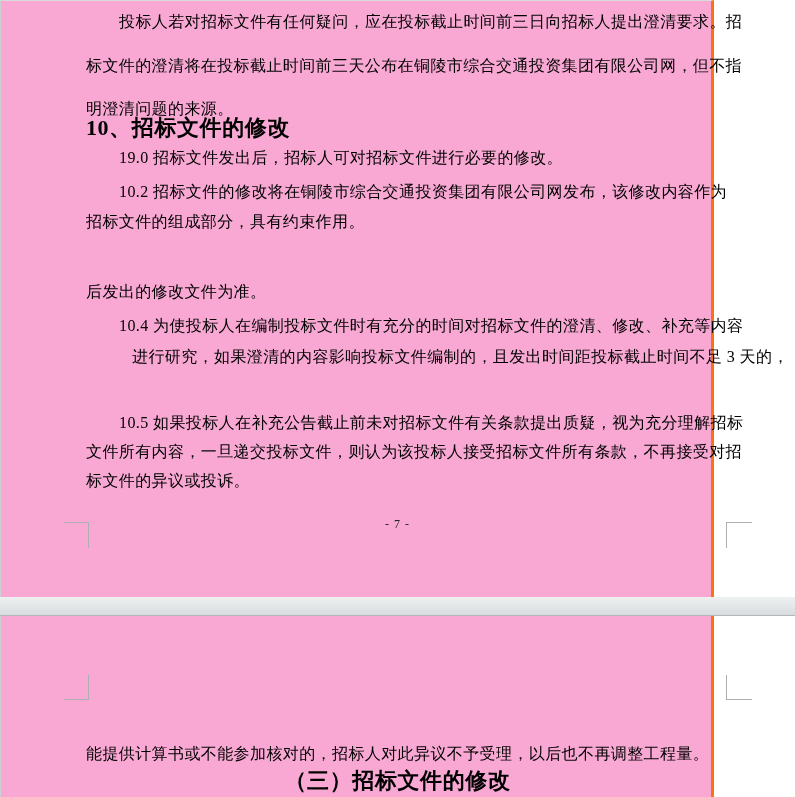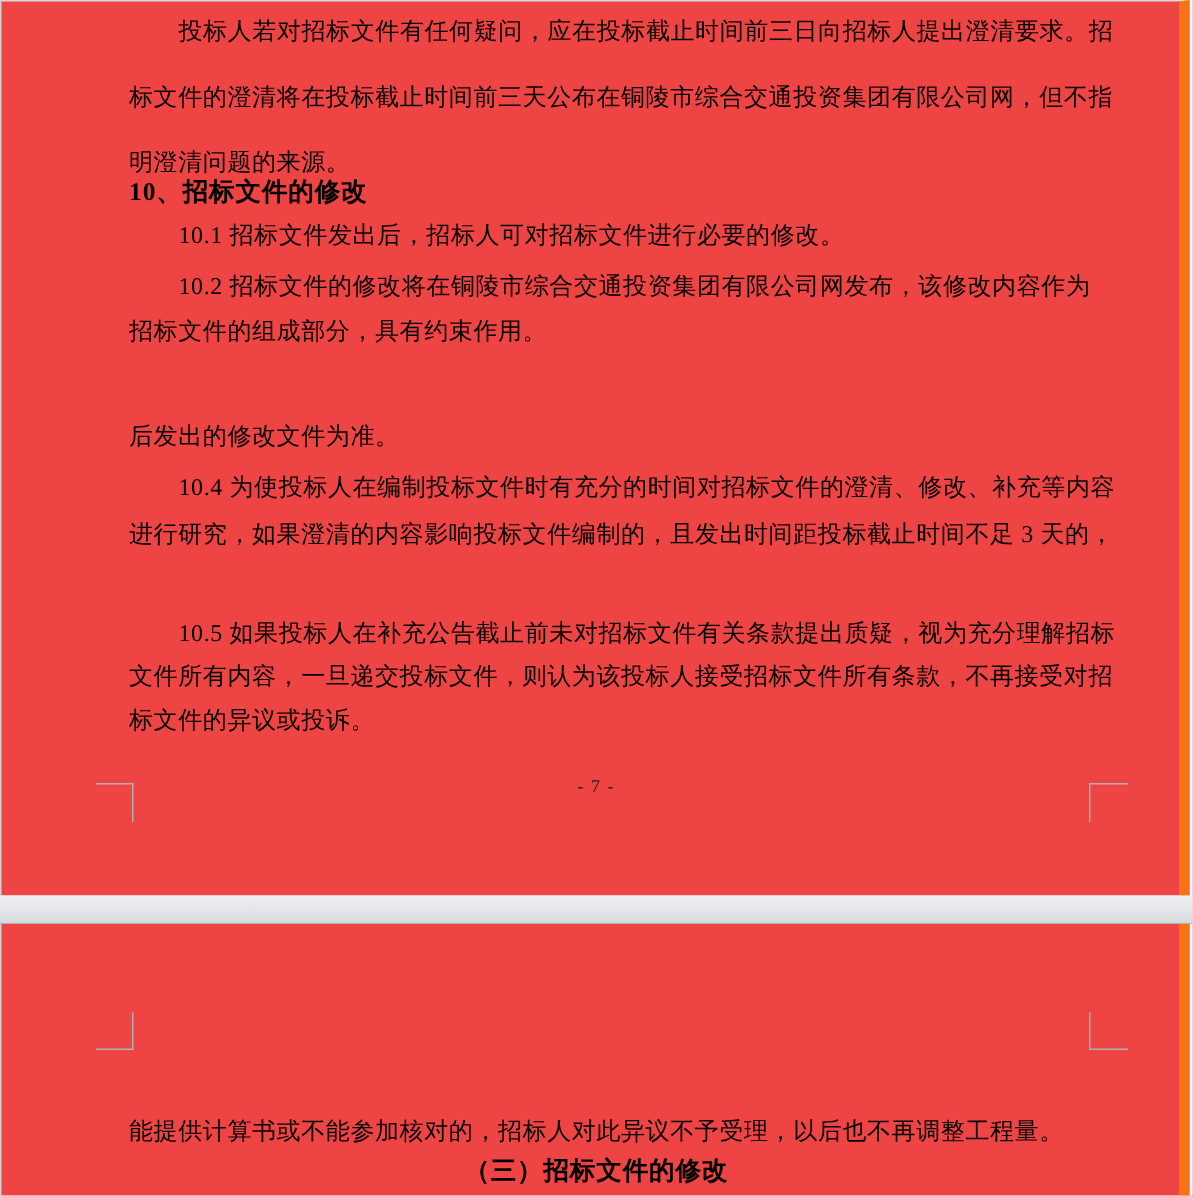--- a/index.html
+++ b/index.html
@@ -9,8 +9,8 @@
     color:#000;
   }
   .page{
-    position:absolute;left:0;width:793px;background:#ef4444;
-    border-left:1px solid #cdd0d2;border-right:7px solid #f97316;
+    position:absolute;left:0;width:714px;background:#f9a8d4;
+    border-left:1px solid #cdd0d2;border-right:3px solid #f97316;
     box-sizing:border-box;
   }
   .page1{top:0;height:597px;border-top:1px solid #d8dadc;}

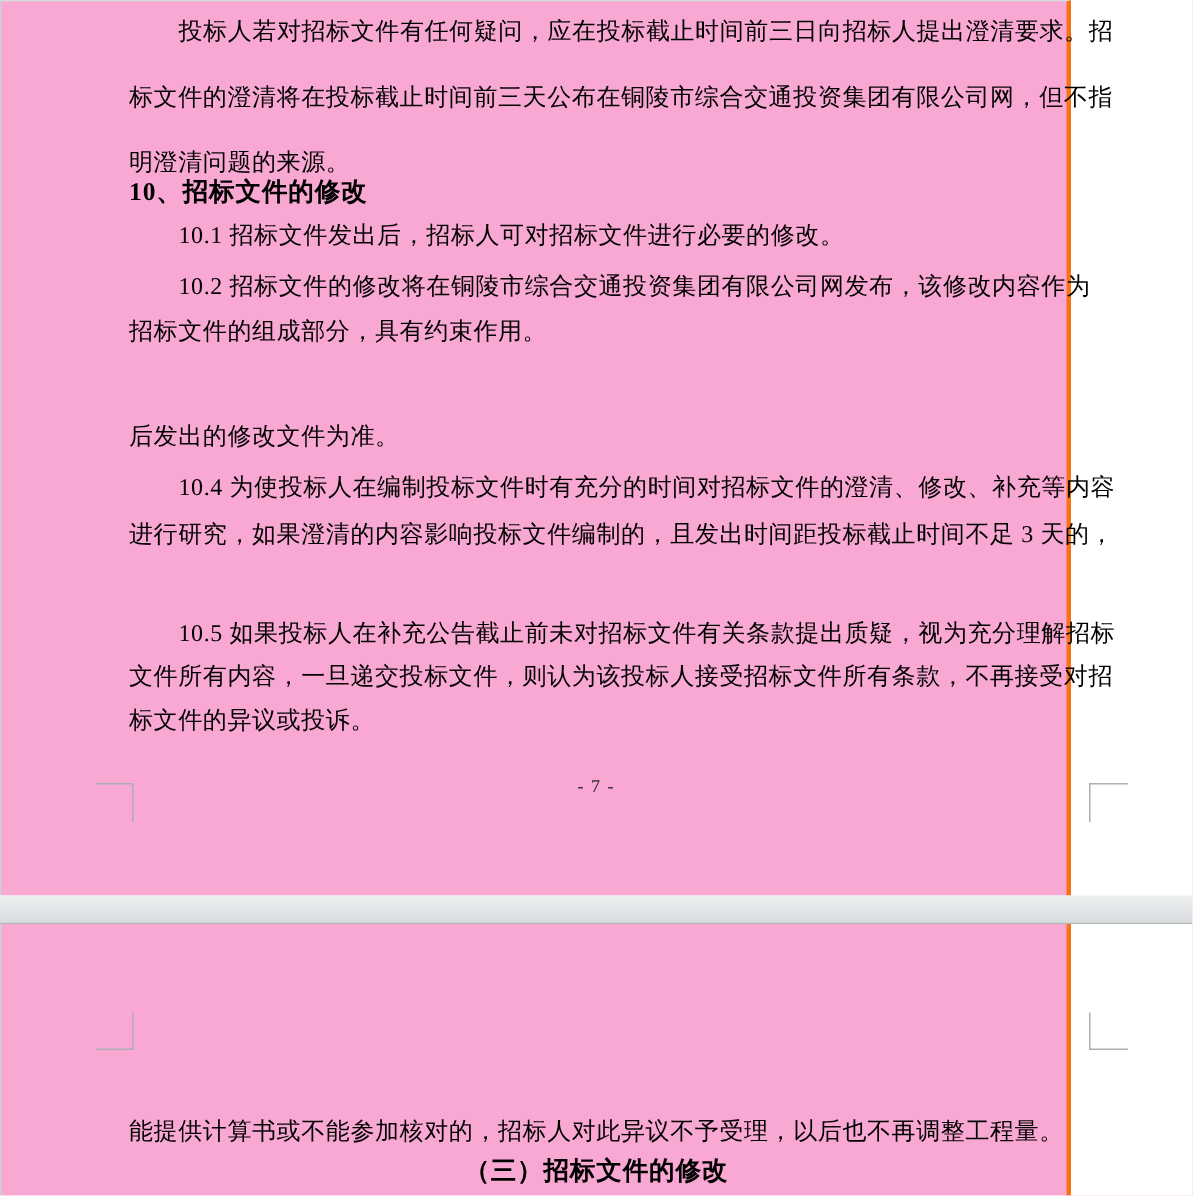--- a/index.html
+++ b/index.html
@@ -26,7 +26,7 @@
     white-space:nowrap;
   }
   .indent{padding-left:33px;}
-  .hline{font-weight:bold;font-size:17px;letter-spacing:0.6px;}
+  .hline{font-weight:bold;font-size:22px;letter-spacing:0.6px;}
   .centered{left:0;width:793px;text-align:center;white-space:nowrap;}
   .footer-num{
     position:absolute;left:0;top:516px;width:793px;text-align:center;

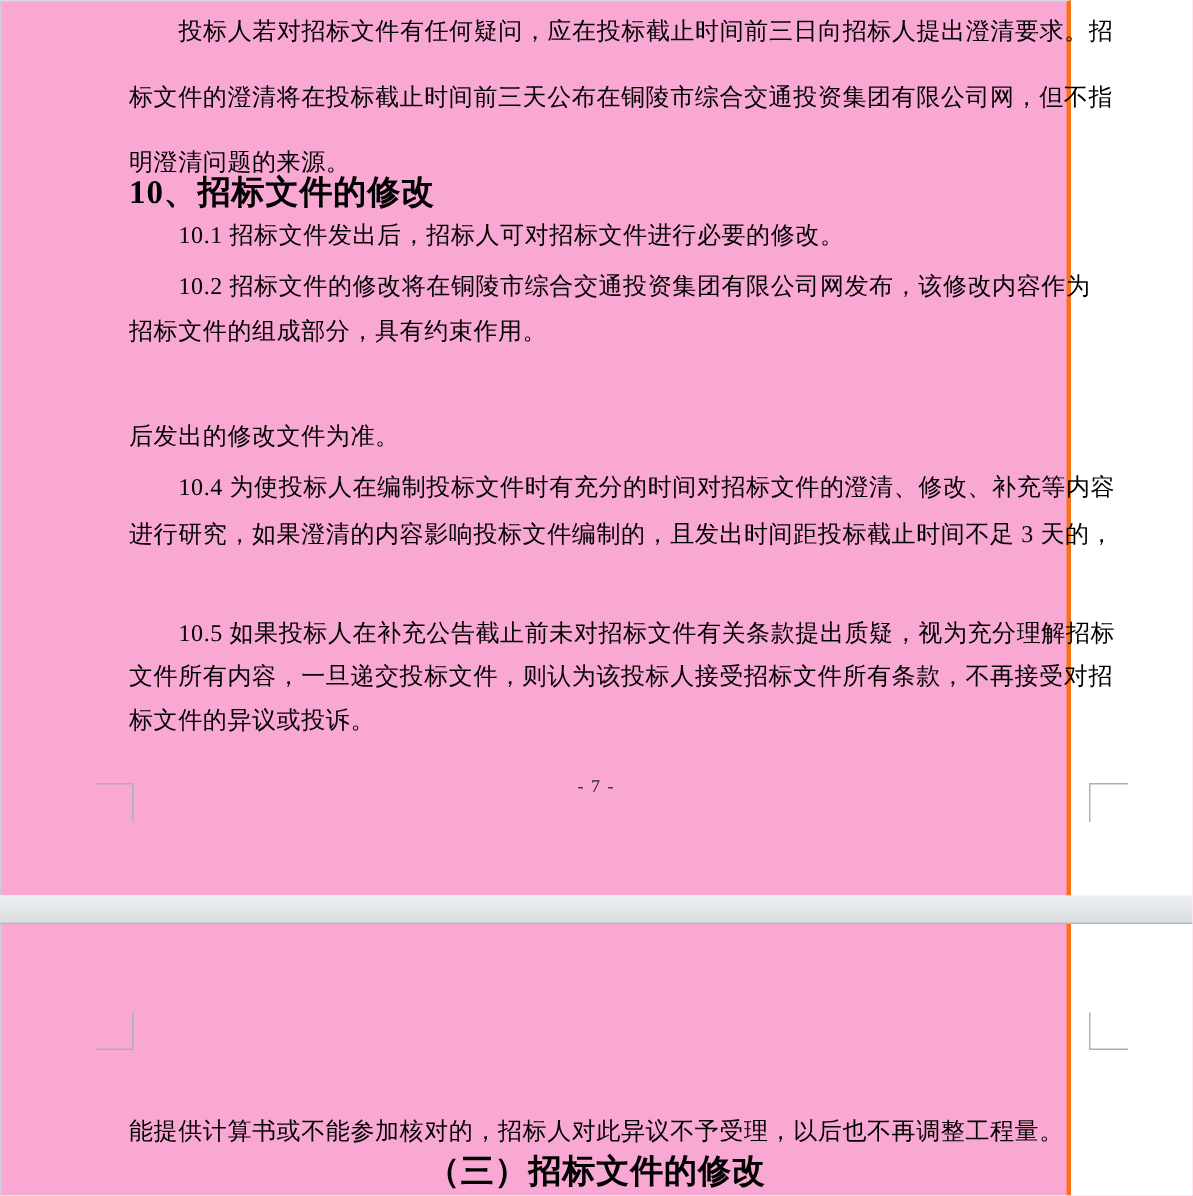--- a/index.html
+++ b/index.html
@@ -61,7 +61,7 @@
     <div class="line p1-l1">标文件的澄清将在投标截止时间前三天公布在铜陵市综合交通投资集团有限公司网，但不指</div>
     <div class="line p1-l2">明澄清问题的来源。</div>
     <div class="line hline p1-h3">10、招标文件的修改</div>
-    <div class="line indent p1-l4">10.1 招标文件发出后，招标人可对招标文件进行必要的修改。</div>
+    <div class="line indent p1-l4">19.0 招标文件发出后，招标人可对招标文件进行必要的修改。</div>
     <div class="line indent p1-l5">10.2 招标文件的修改将在铜陵市综合交通投资集团有限公司网发布，该修改内容作为</div>
     <div class="line p1-l6">招标文件的组成部分，具有约束作用。</div>
     <div class="line p1-l8">后发出的修改文件为准。</div>

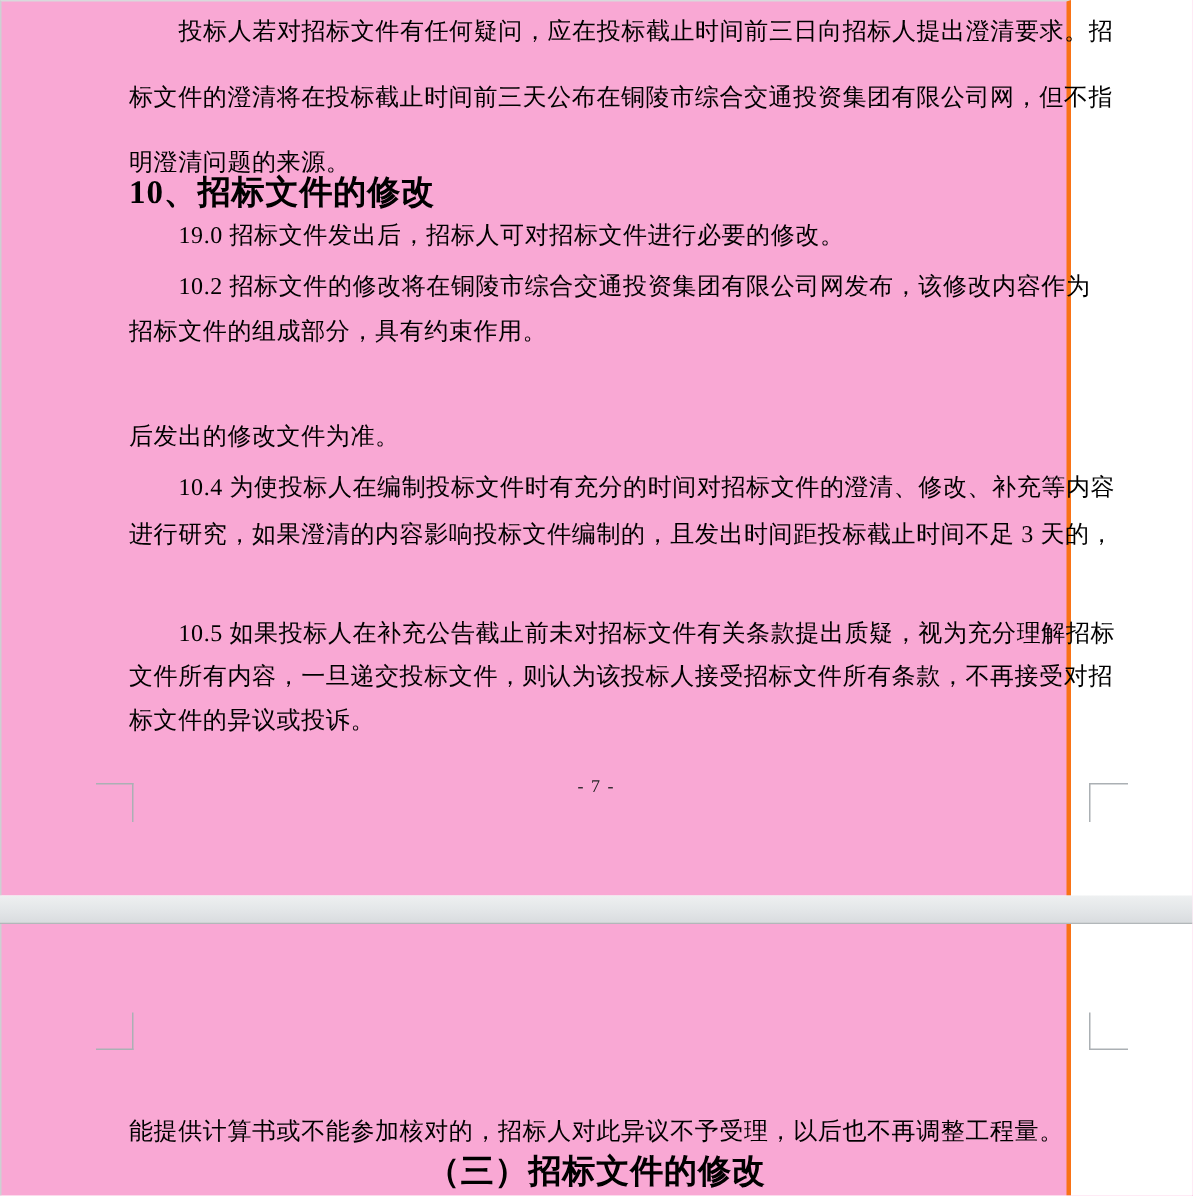--- a/index.html
+++ b/index.html
@@ -36,7 +36,7 @@
   .p1-l0{top:10px;}  .p1-l1{top:54px;}  .p1-l2{top:97px;}
   .p1-h3{top:116px;} .p1-l4{top:146px;} .p1-l5{top:180px;}
   .p1-l6{top:210px;} .p1-l7{top:246px;} .p1-l8{top:280px;}
-  .p1-l9{top:314px;} .p1-l10{top:345px;}.p1-l11{top:376px;}
+  .p1-l9{top:314px;} .p1-l10{top:345px;margin-left:46px;}.p1-l11{top:376px;}
   .p1-l12{top:411px;}.p1-l13{top:440px;}.p1-l14{top:469px;}
   
   .p2-l0{top:98px;}  .p2-l1{top:129px;font-family:Liberation Mono, monospace;} .p2-h2{top:154px;}

